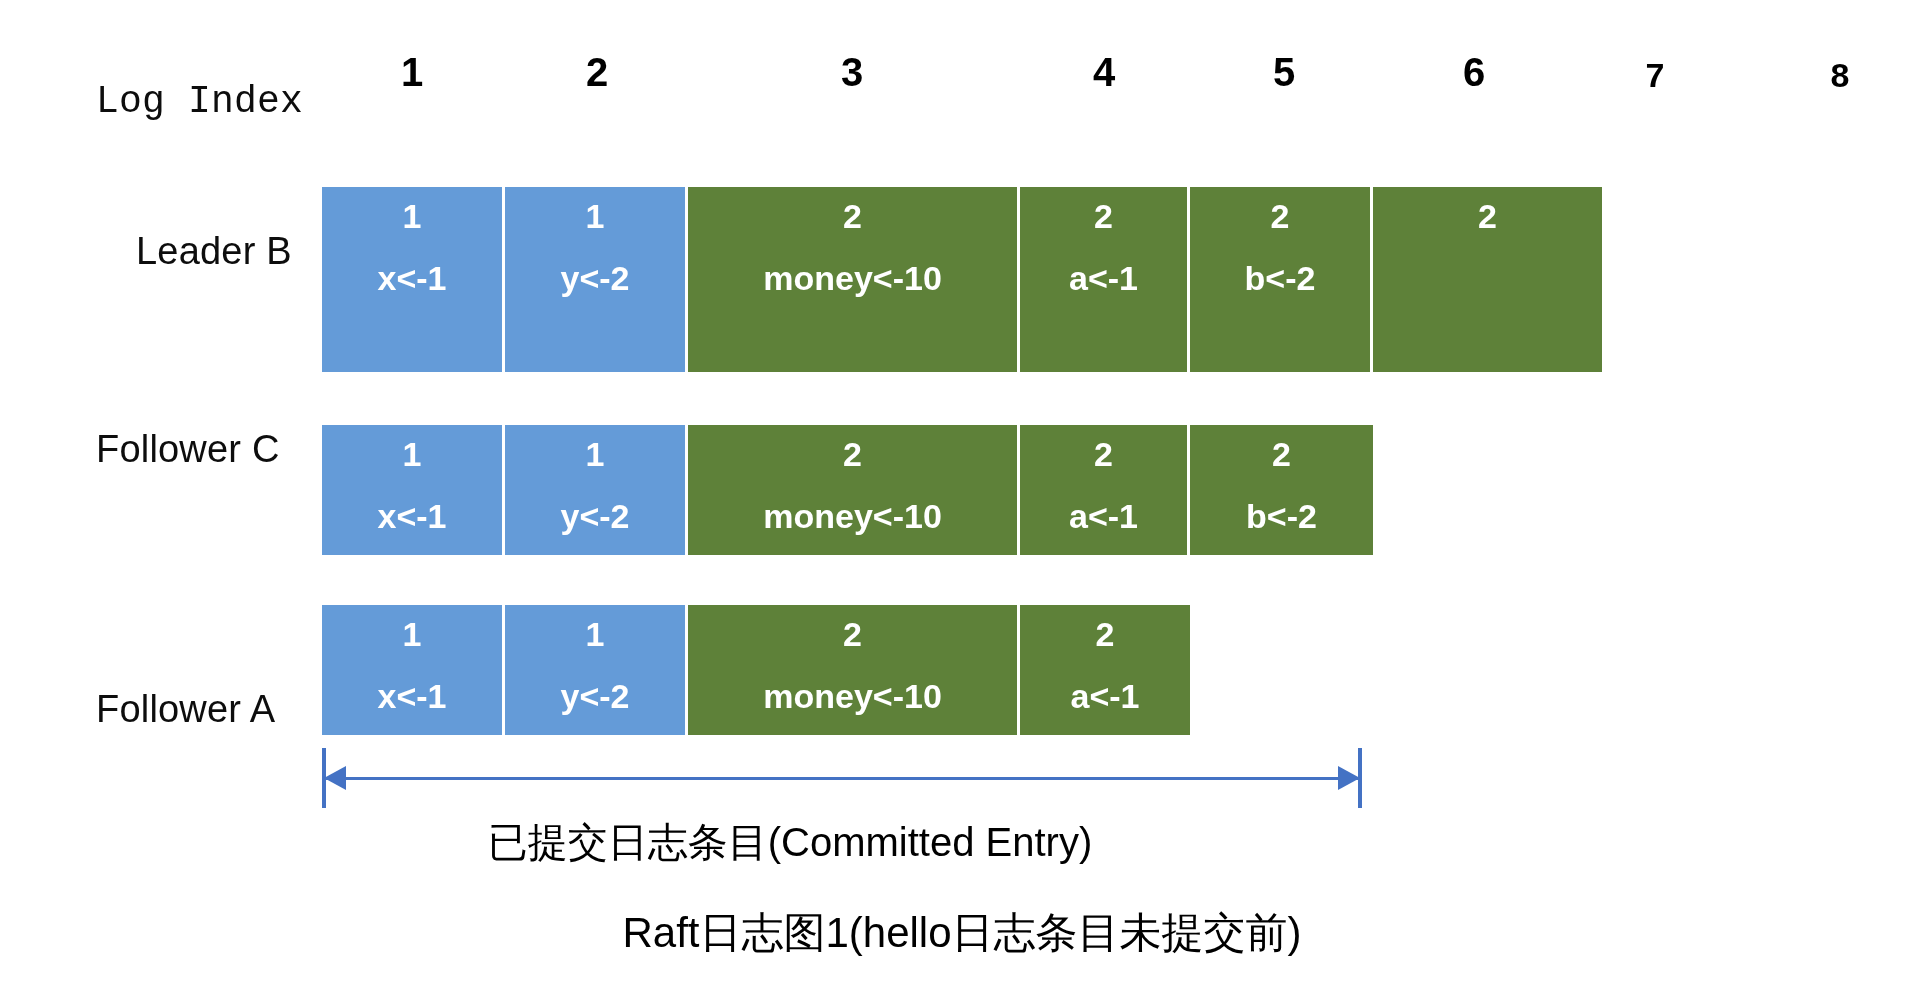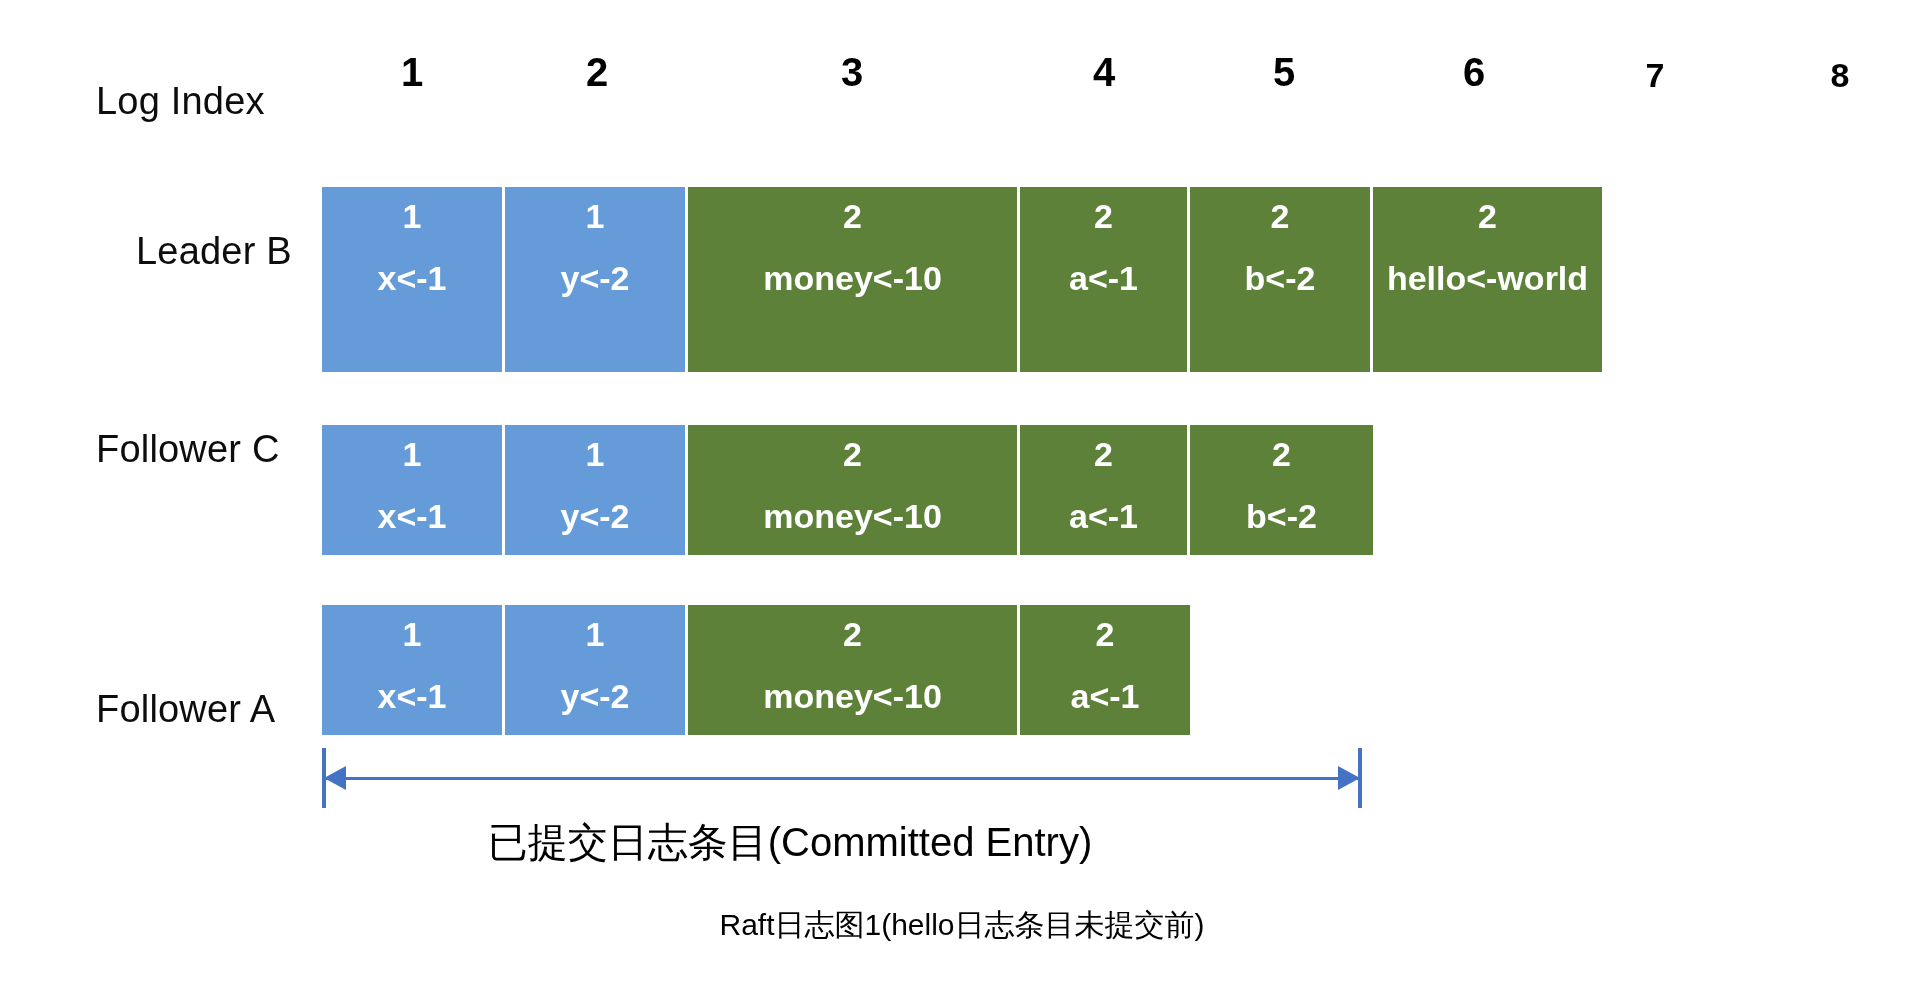--- a/index.html
+++ b/index.html
@@ -136,7 +136,7 @@
 
 <div id="stage">
 
-  <div class="row-label" id="log-index-label" style="left:96px; top:80px;">Log Index</div>
+  <div class="row-label" id="log-index-label" style="left:96px; top:80px;font-family:Liberation Mono, monospace;">Log Index</div>
 
   <div id="index-numbers">
       <div class="index-num" style="left: 412px; top: 50px;">1</div>

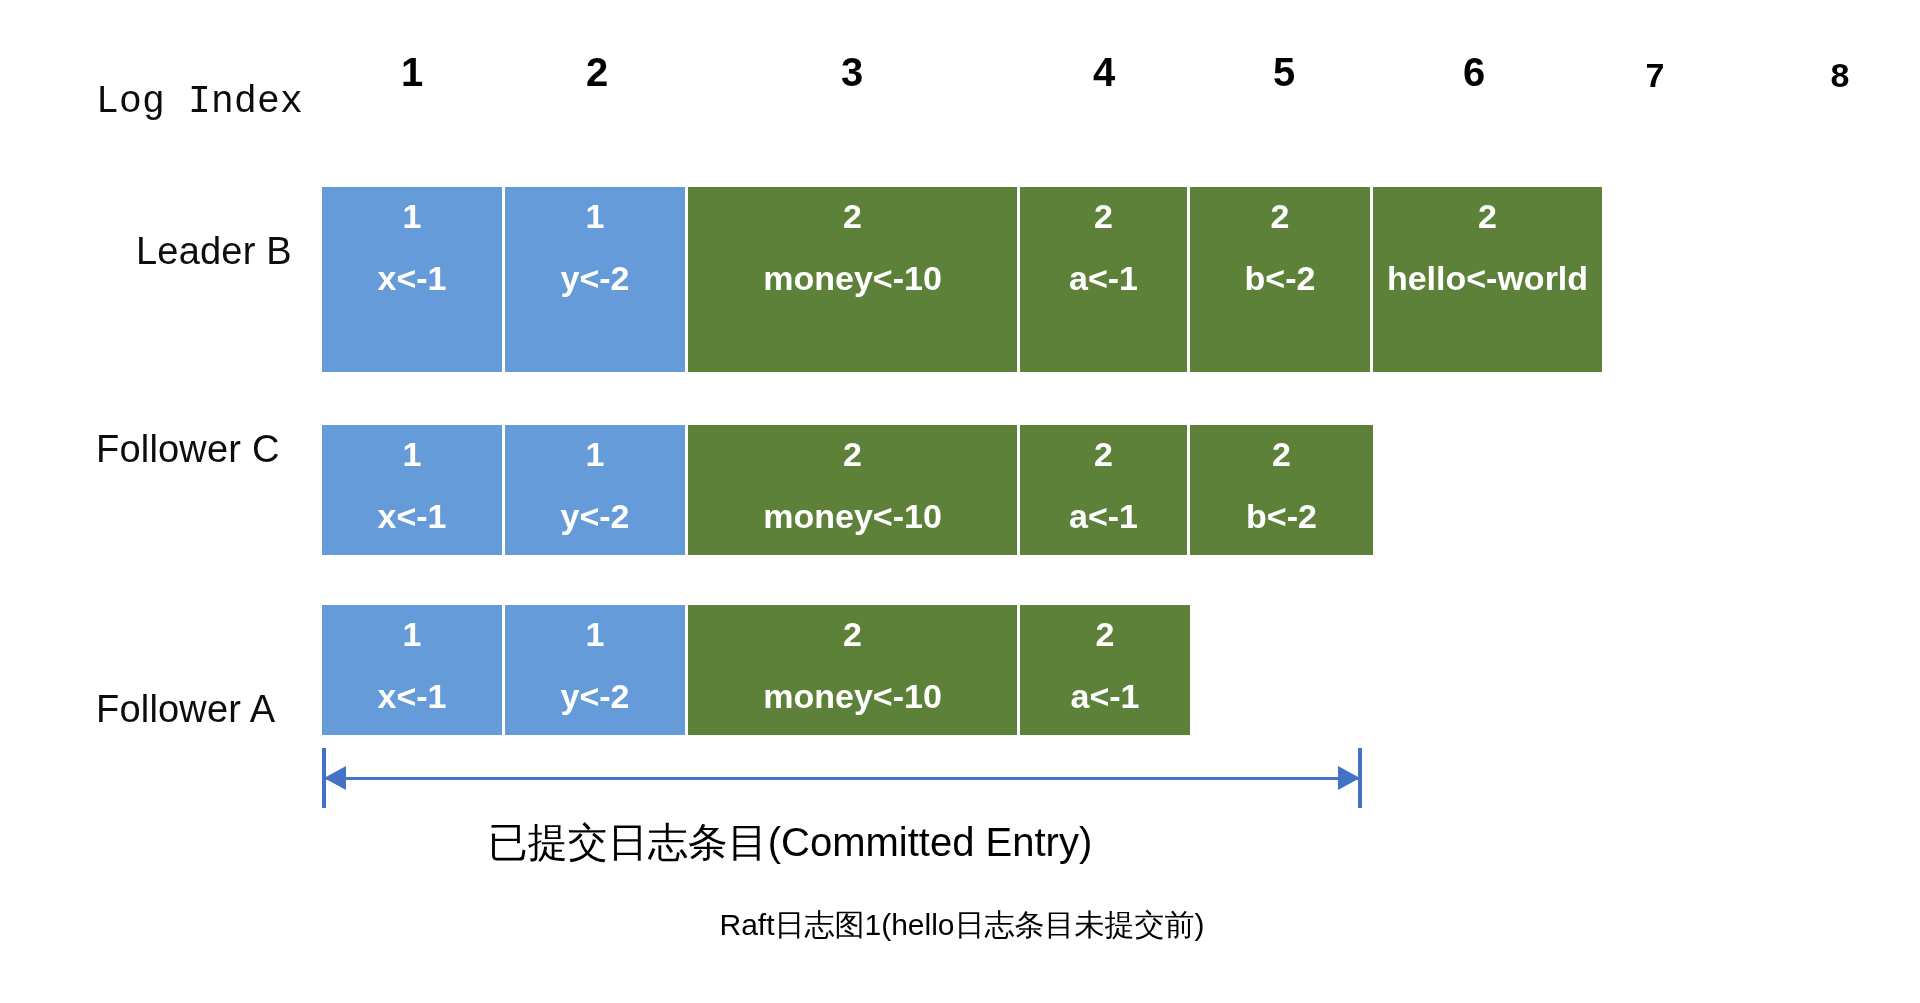--- a/index.html
+++ b/index.html
@@ -174,7 +174,6 @@
         </div>
         <div class="log-cell term-2" style="width: 229px;">
           <div class="term">2</div>
-          <div class="cmd">hello&lt;-world</div>
         </div>
       </div>
       <div class="row-label" style="left: 96px; top: 428px;">Follower C</div>

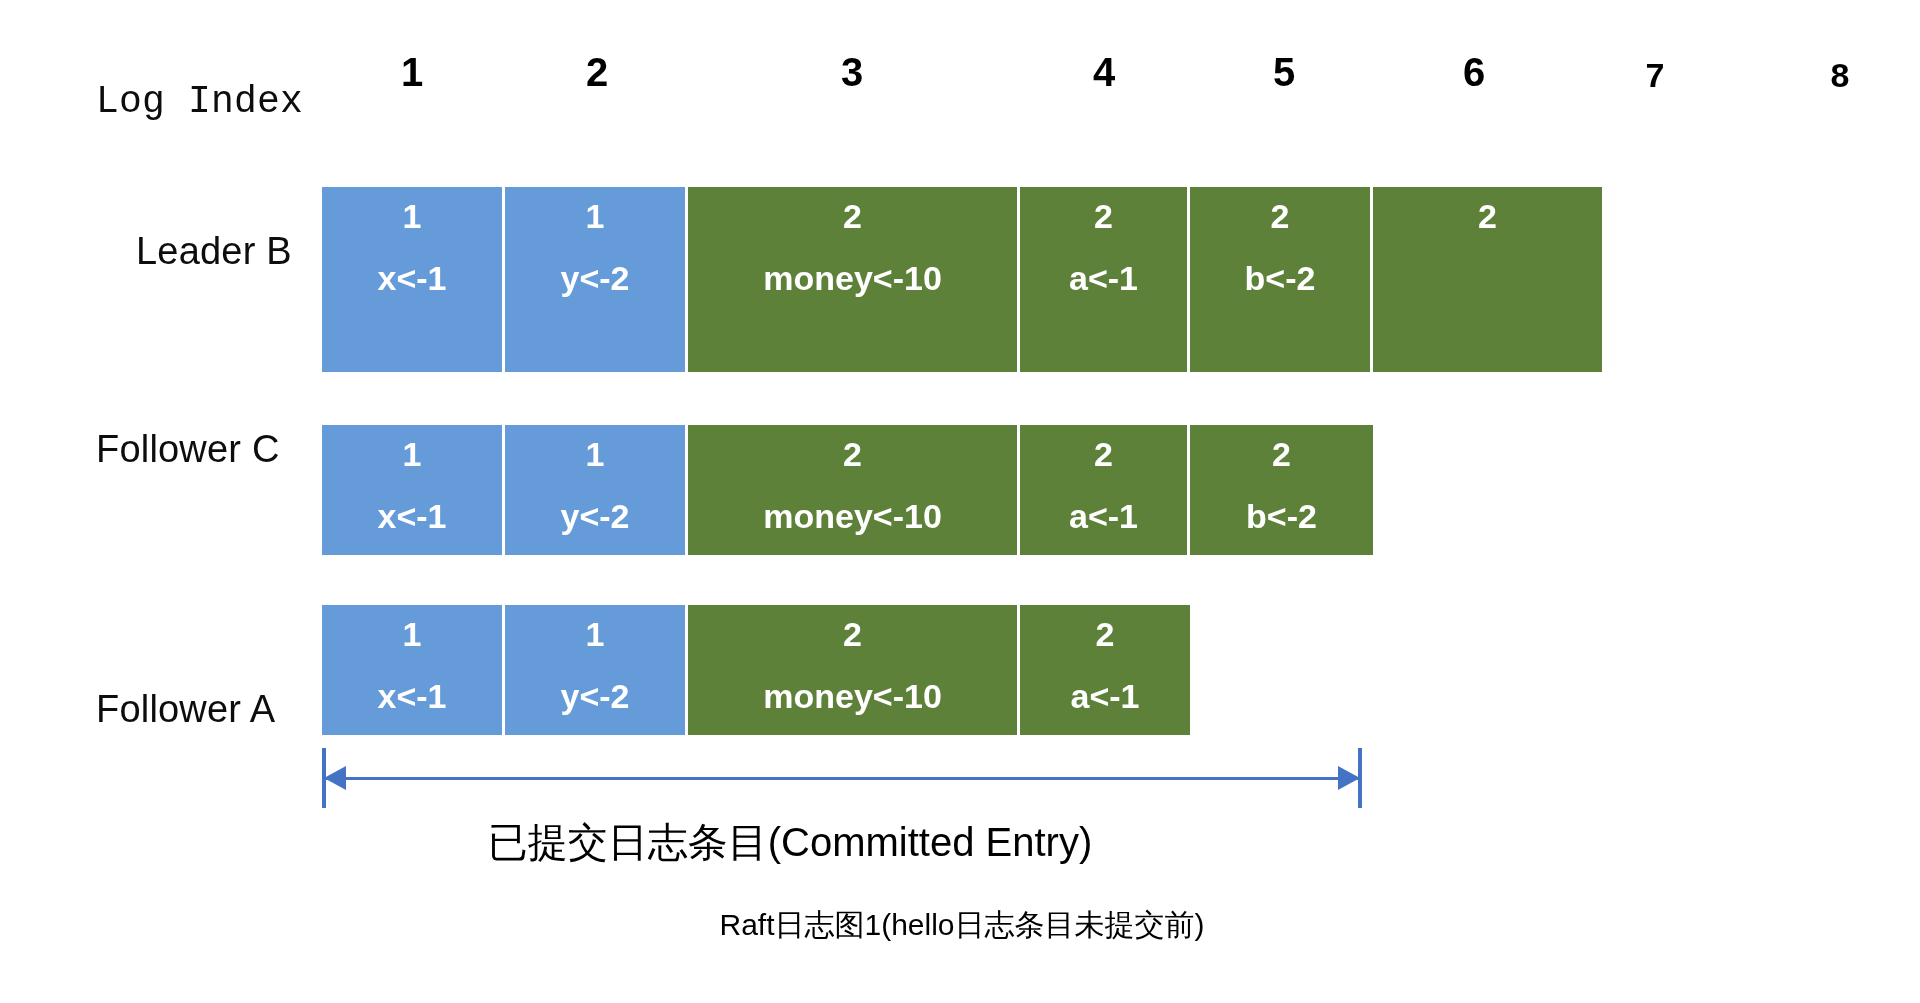--- a/index.html
+++ b/index.html
@@ -129,7 +129,7 @@
     transform: translateX(-50%);
   }
   #committed-caption { left: 790px; top: 815px; }
-  #figure-title     { left: 962px; top: 905px; font-size: 30px; }
+  #figure-title     { left: 962px; top: 905px; font-size: 42px; }
 </style>
 </head>
 <body>

